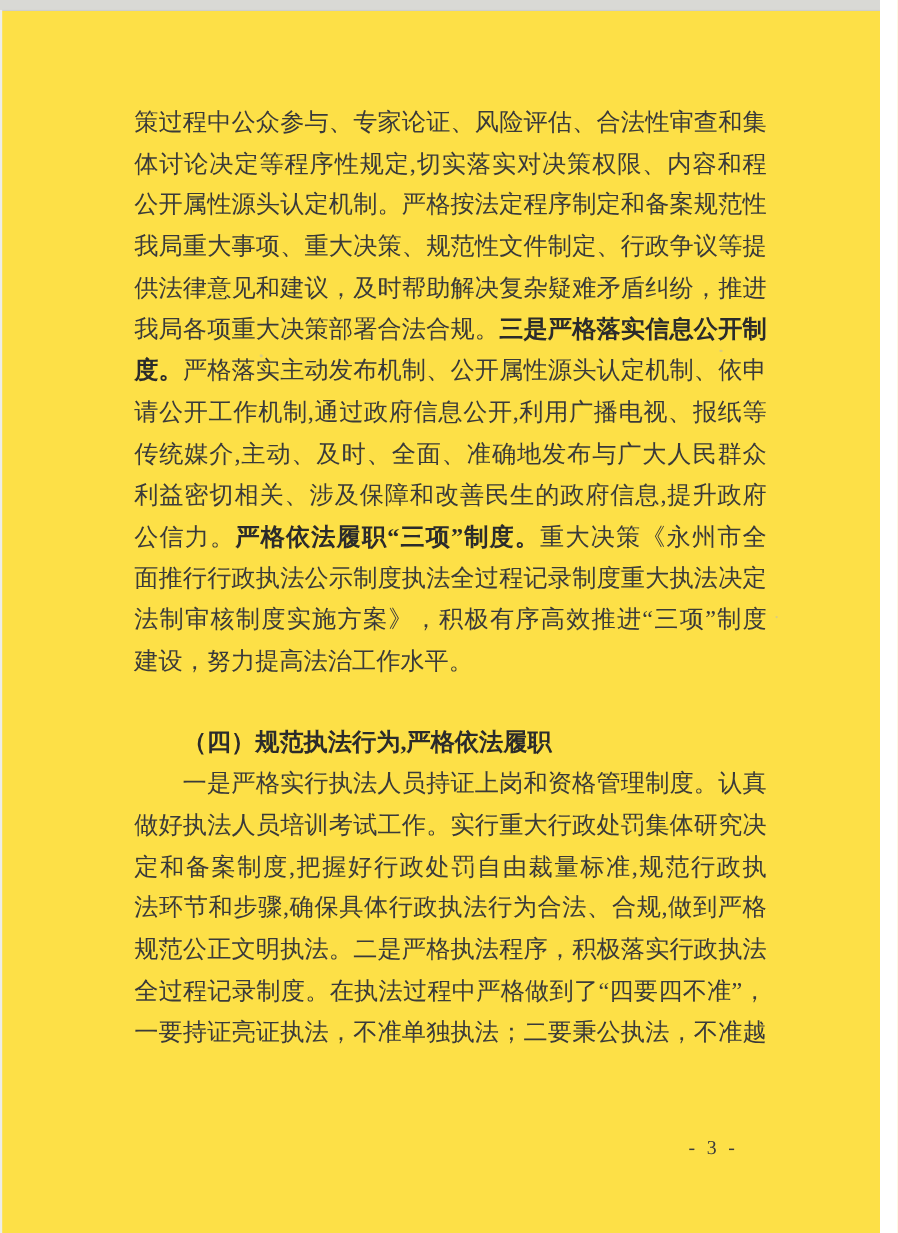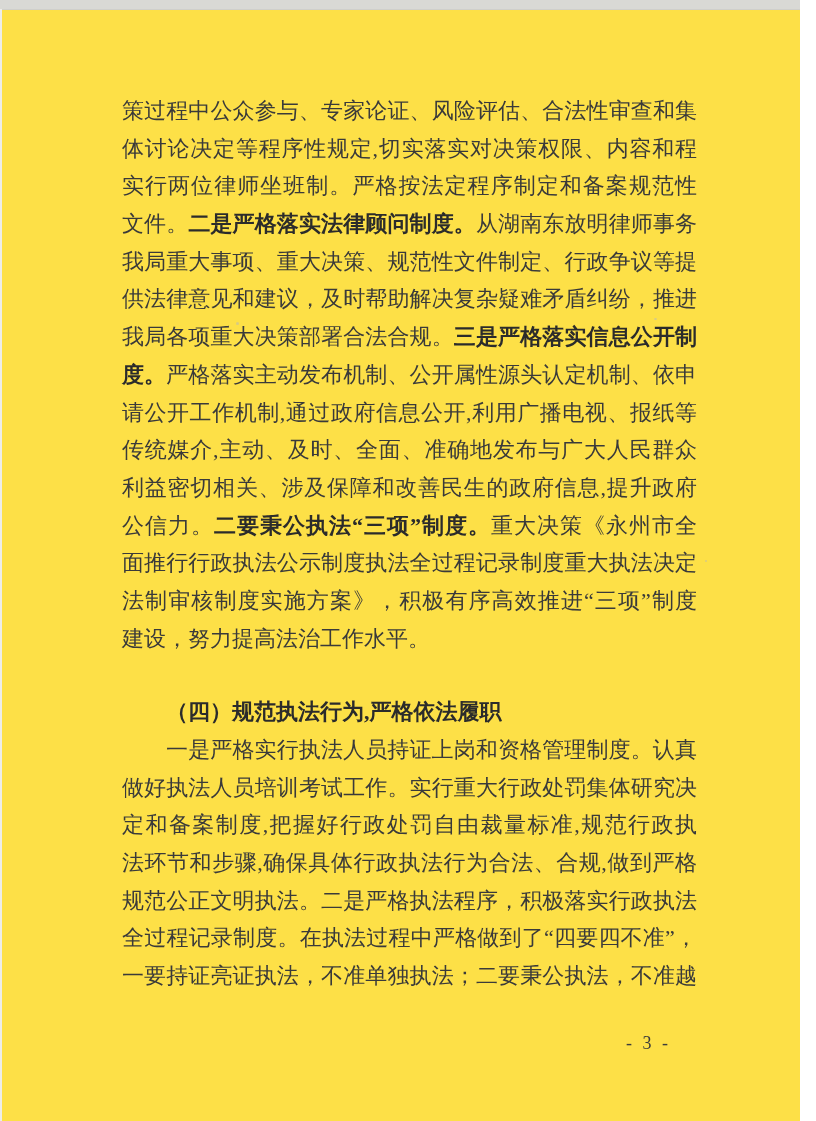--- a/index.html
+++ b/index.html
@@ -81,7 +81,7 @@
   <div class="doc-text">
       <div class="line fill"><span>策过程中公众参与、专家论证、风险评估、合法性审查和集</span></div>
       <div class="line fill"><span>体讨论决定等程序性规定,切实落实对决策权限、内容和程</span></div>
-      <div class="line fill"><span>实行两位律师坐班制。严格按法定程序制定和备案规范性</span></div>
+      <div class="line fill"><span>公开属性源头认定机制。严格按法定程序制定和备案规范性</span></div>
       <div class="line fill"><span>文件。</span><span class="bold">二是严格落实法律顾问制度。</span><span>从湖南东放明律师事务</span></div>
       <div class="line fill"><span>我局重大事项、重大决策、规范性文件制定、行政争议等提</span></div>
       <div class="line fill"><span>供法律意见和建议，及时帮助解决复杂疑难矛盾纠纷，推进</span></div>

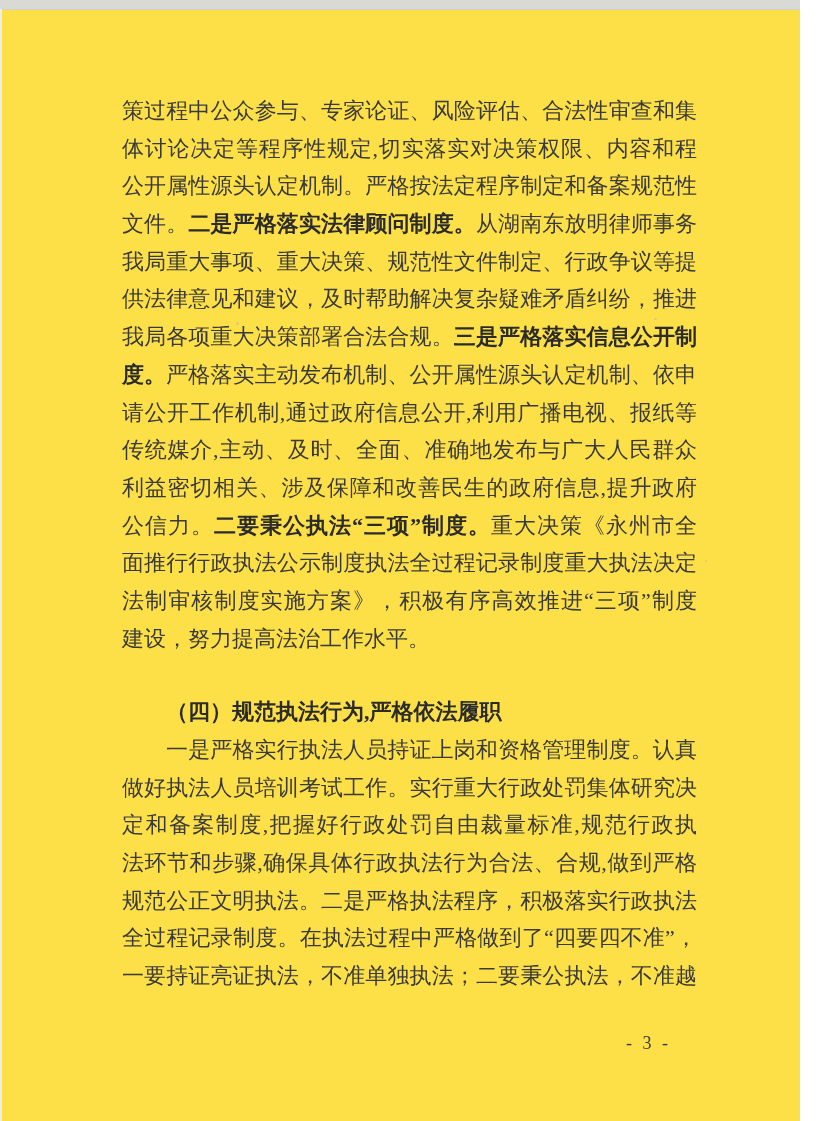--- a/index.html
+++ b/index.html
@@ -82,7 +82,6 @@
       <div class="line fill"><span>策过程中公众参与、专家论证、风险评估、合法性审查和集</span></div>
       <div class="line fill"><span>体讨论决定等程序性规定,切实落实对决策权限、内容和程</span></div>
       <div class="line fill"><span>公开属性源头认定机制。严格按法定程序制定和备案规范性</span></div>
-      <div class="line fill"><span>文件。</span><span class="bold">二是严格落实法律顾问制度。</span><span>从湖南东放明律师事务</span></div>
       <div class="line fill"><span>我局重大事项、重大决策、规范性文件制定、行政争议等提</span></div>
       <div class="line fill"><span>供法律意见和建议，及时帮助解决复杂疑难矛盾纠纷，推进</span></div>
       <div class="line fill"><span>我局各项重大决策部署合法合规。</span><span class="bold">三是严格落实信息公开制</span></div>

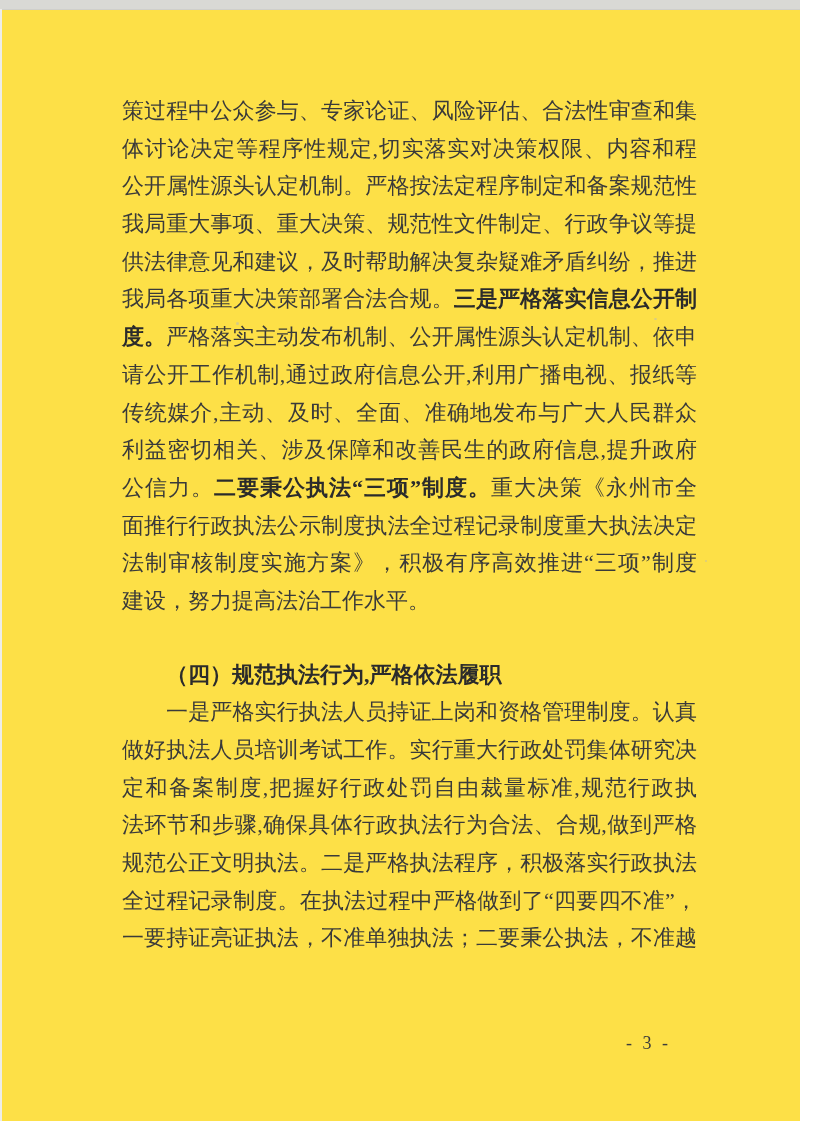--- a/index.html
+++ b/index.html
@@ -89,7 +89,7 @@
       <div class="line fill"><span>请公开工作机制,通过政府信息公开,利用广播电视、报纸等</span></div>
       <div class="line fill"><span>传统媒介,主动、及时、全面、准确地发布与广大人民群众</span></div>
       <div class="line fill"><span>利益密切相关、涉及保障和改善民生的政府信息,提升政府</span></div>
-      <div class="line fill"><span>公信力。</span><span class="bold">二要秉公执法“三项”制度。</span><span>重大决策《永州市全</span></div>
+      <div class="line fill"><span>公信力。</span><span class="bold">严格依法履职“三项”制度。</span><span>重大决策《永州市全</span></div>
       <div class="line fill"><span>面推行行政执法公示制度执法全过程记录制度重大执法决定</span></div>
       <div class="line fill"><span>法制审核制度实施方案》，积极有序高效推进“三项”制度</span></div>
       <div class="line"><span>建设，努力提高法治工作水平。</span></div>

